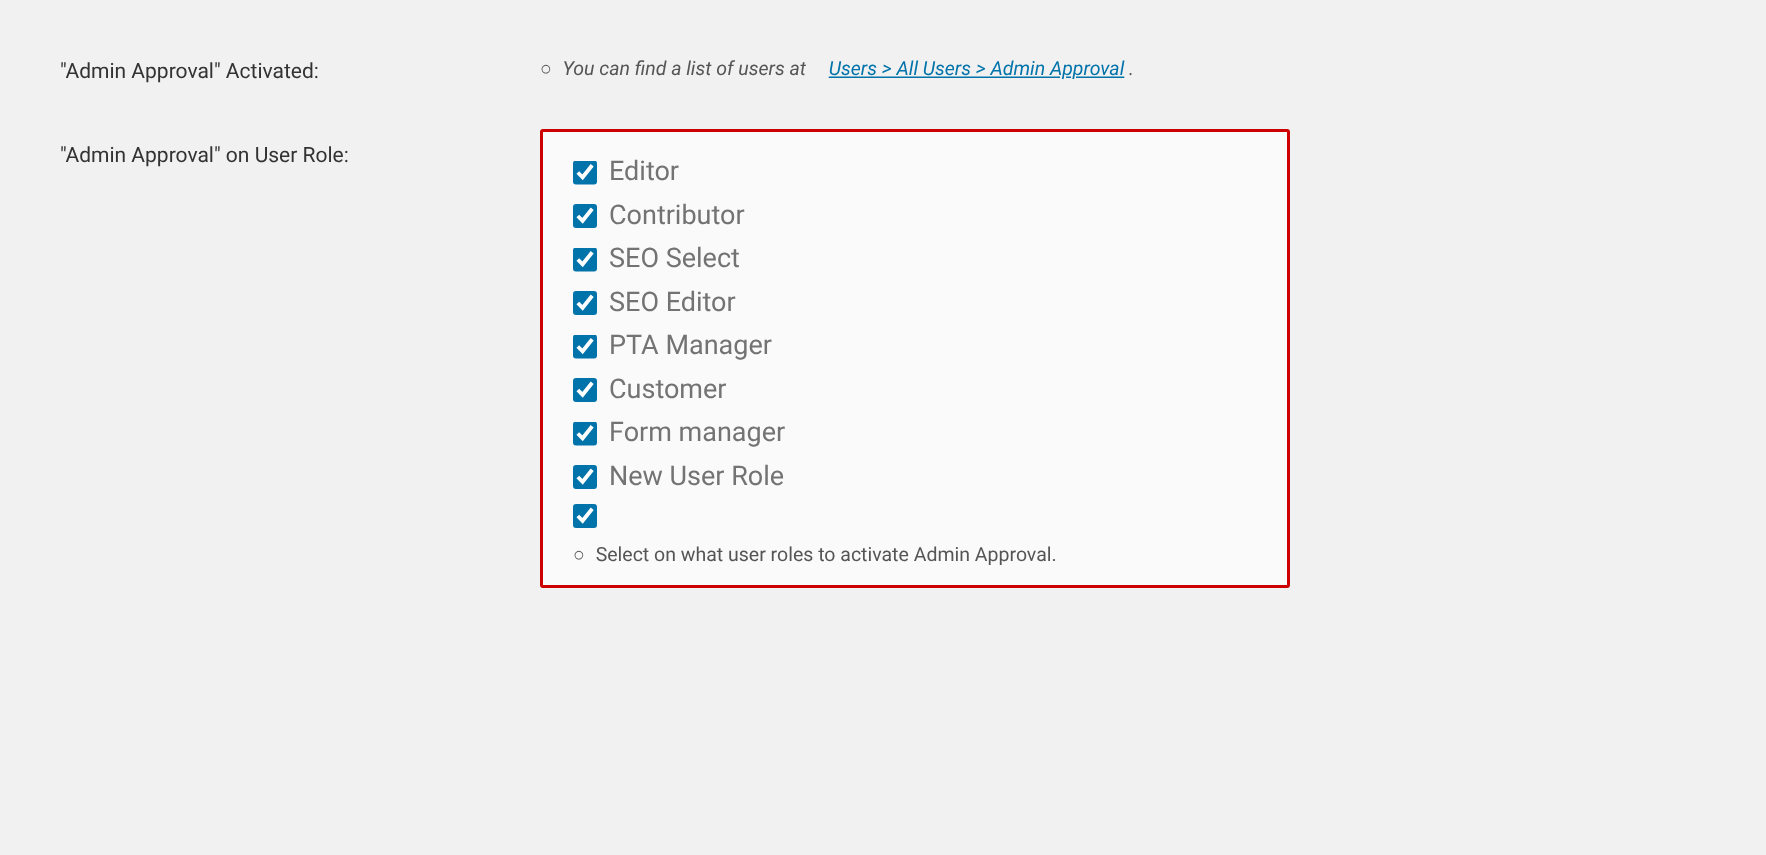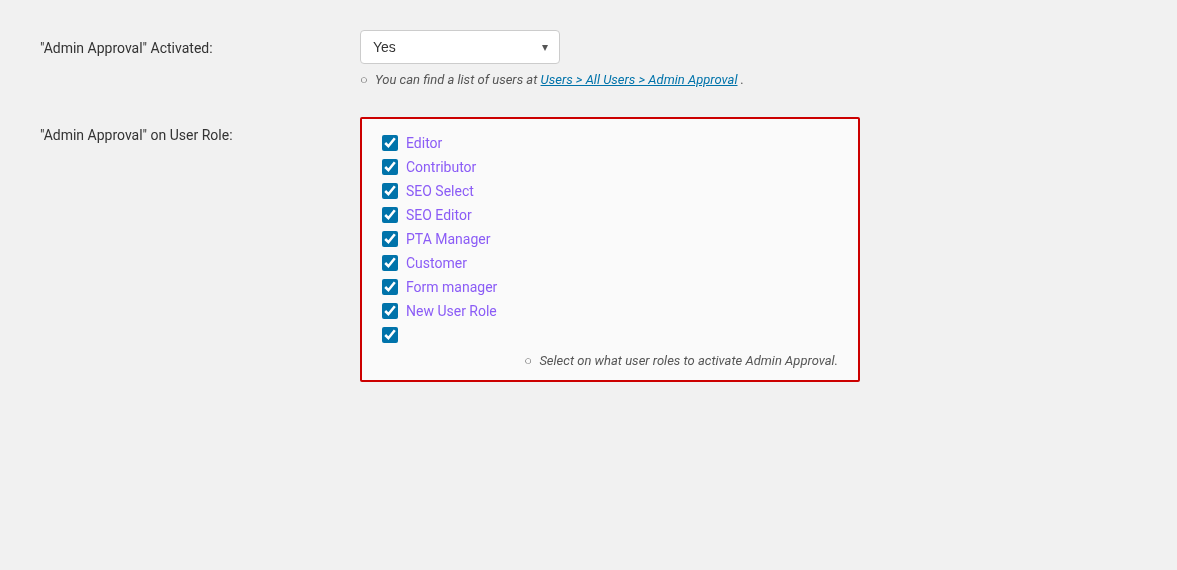--- a/index.html
+++ b/index.html
@@ -138,13 +138,6 @@
   <div class="settings-row">
     <div class="settings-label">"Admin Approval" Activated:</div>
     <div class="settings-control">
-      <div class="dropdown-wrapper">
-        <select class="dropdown-select">
-          <option value="yes">Yes</option>
-          <option value="no">No</option>
-        </select>
-        <span class="dropdown-arrow">▾</span>
-      </div>
       <div class="hint-text">
         <span class="hint-bullet">○</span>
         <span>You can find a list of users at </span>

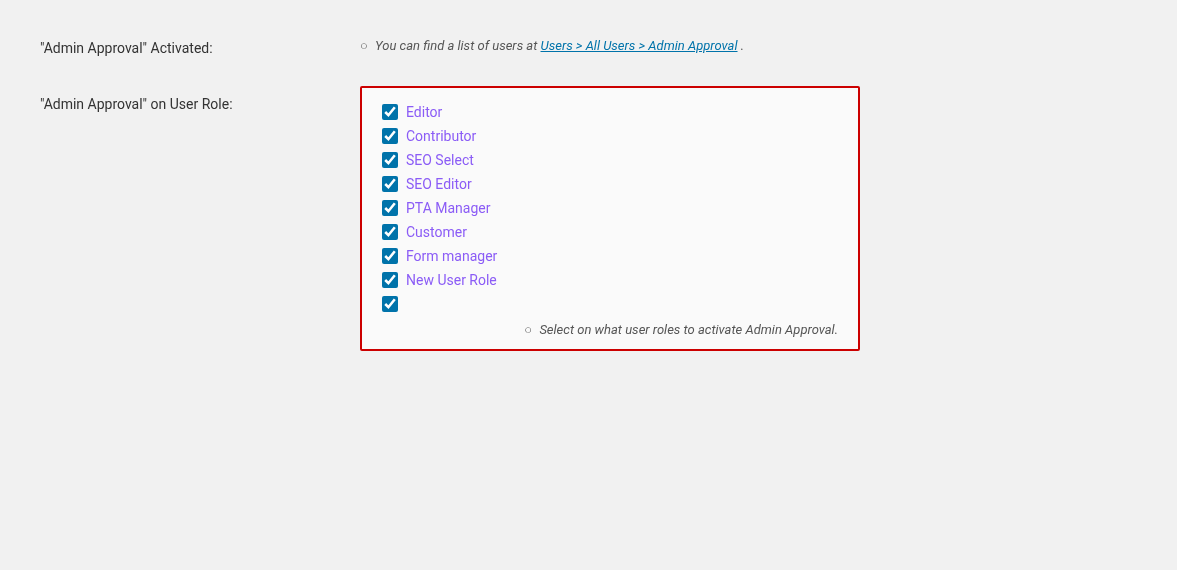--- a/index.html
+++ b/index.html
@@ -78,6 +78,7 @@
     .hint-text a {
       color: #0073aa;
       text-decoration: underline;
+      margin-left: 12px;
     }
 
     .hint-bullet {

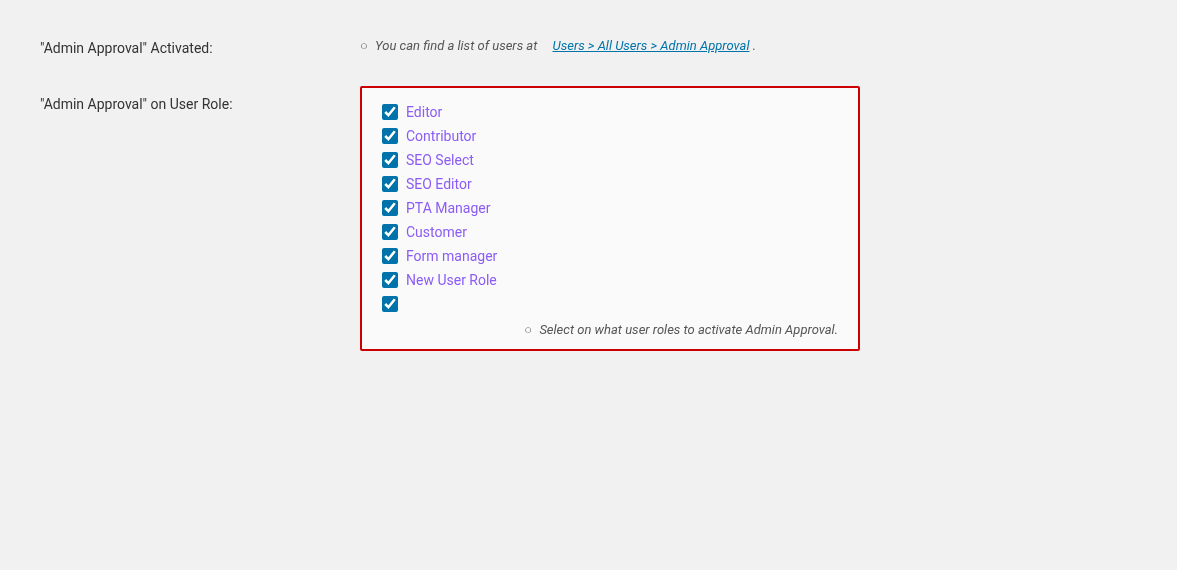--- a/index.html
+++ b/index.html
@@ -118,8 +118,8 @@
     }
 
     .checkbox-label {
-      font-size: 14px;
-      color: #8b5cf6;
+      font-size: 18px;
+      color: #737373;
       cursor: pointer;
     }
 

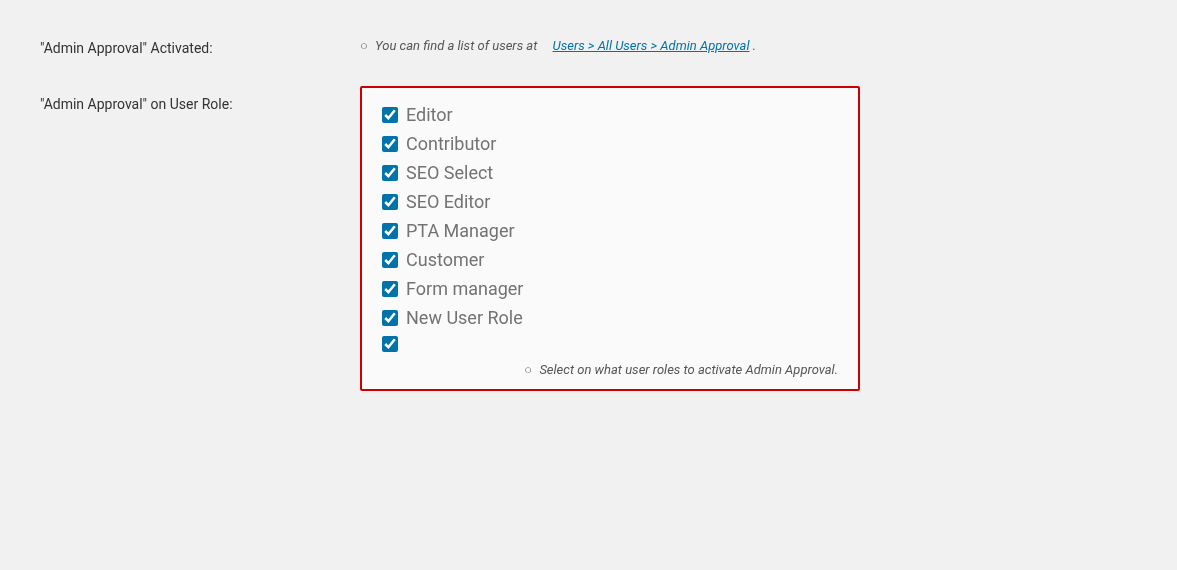--- a/index.html
+++ b/index.html
@@ -127,8 +127,6 @@
       margin-top: 10px;
       font-size: 13px;
       color: #555;
-      font-style: italic;
-      text-align: right;
     }
   </style>
 </head>

